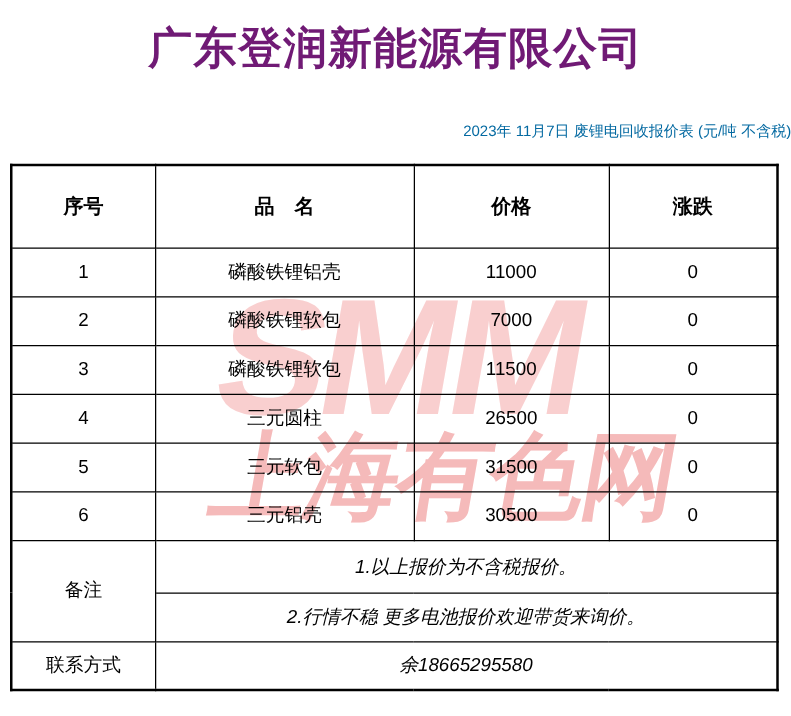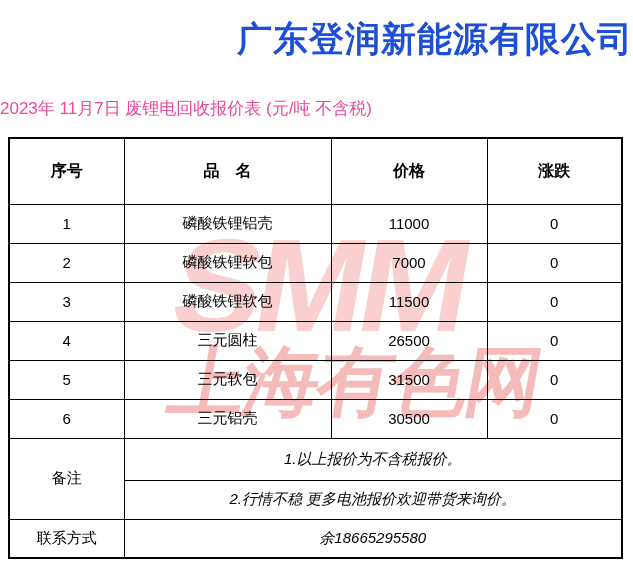--- a/index.html
+++ b/index.html
@@ -14,12 +14,12 @@
 
   .title {
     padding-top: 19px;
-    text-align: right;
+    text-align: center;
     font-size: 35px;
     font-weight: bold;
     line-height: 39px;
     letter-spacing: 1px;
-    color: #1d4ed8;
+    color: #701a75;
   }
   .subtitle {
     margin-top: 39px;

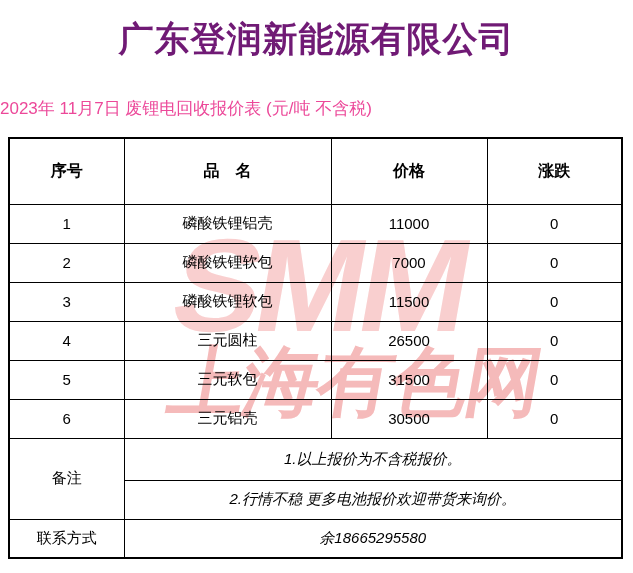--- a/index.html
+++ b/index.html
@@ -23,9 +23,9 @@
   }
   .subtitle {
     margin-top: 39px;
-    text-align: left;
-    font-size: 17px;
-    color: #ec4899;
+    text-align: right;
+    font-size: 12px;
+    color: #0369a1;
   }
 
   table.quote {

